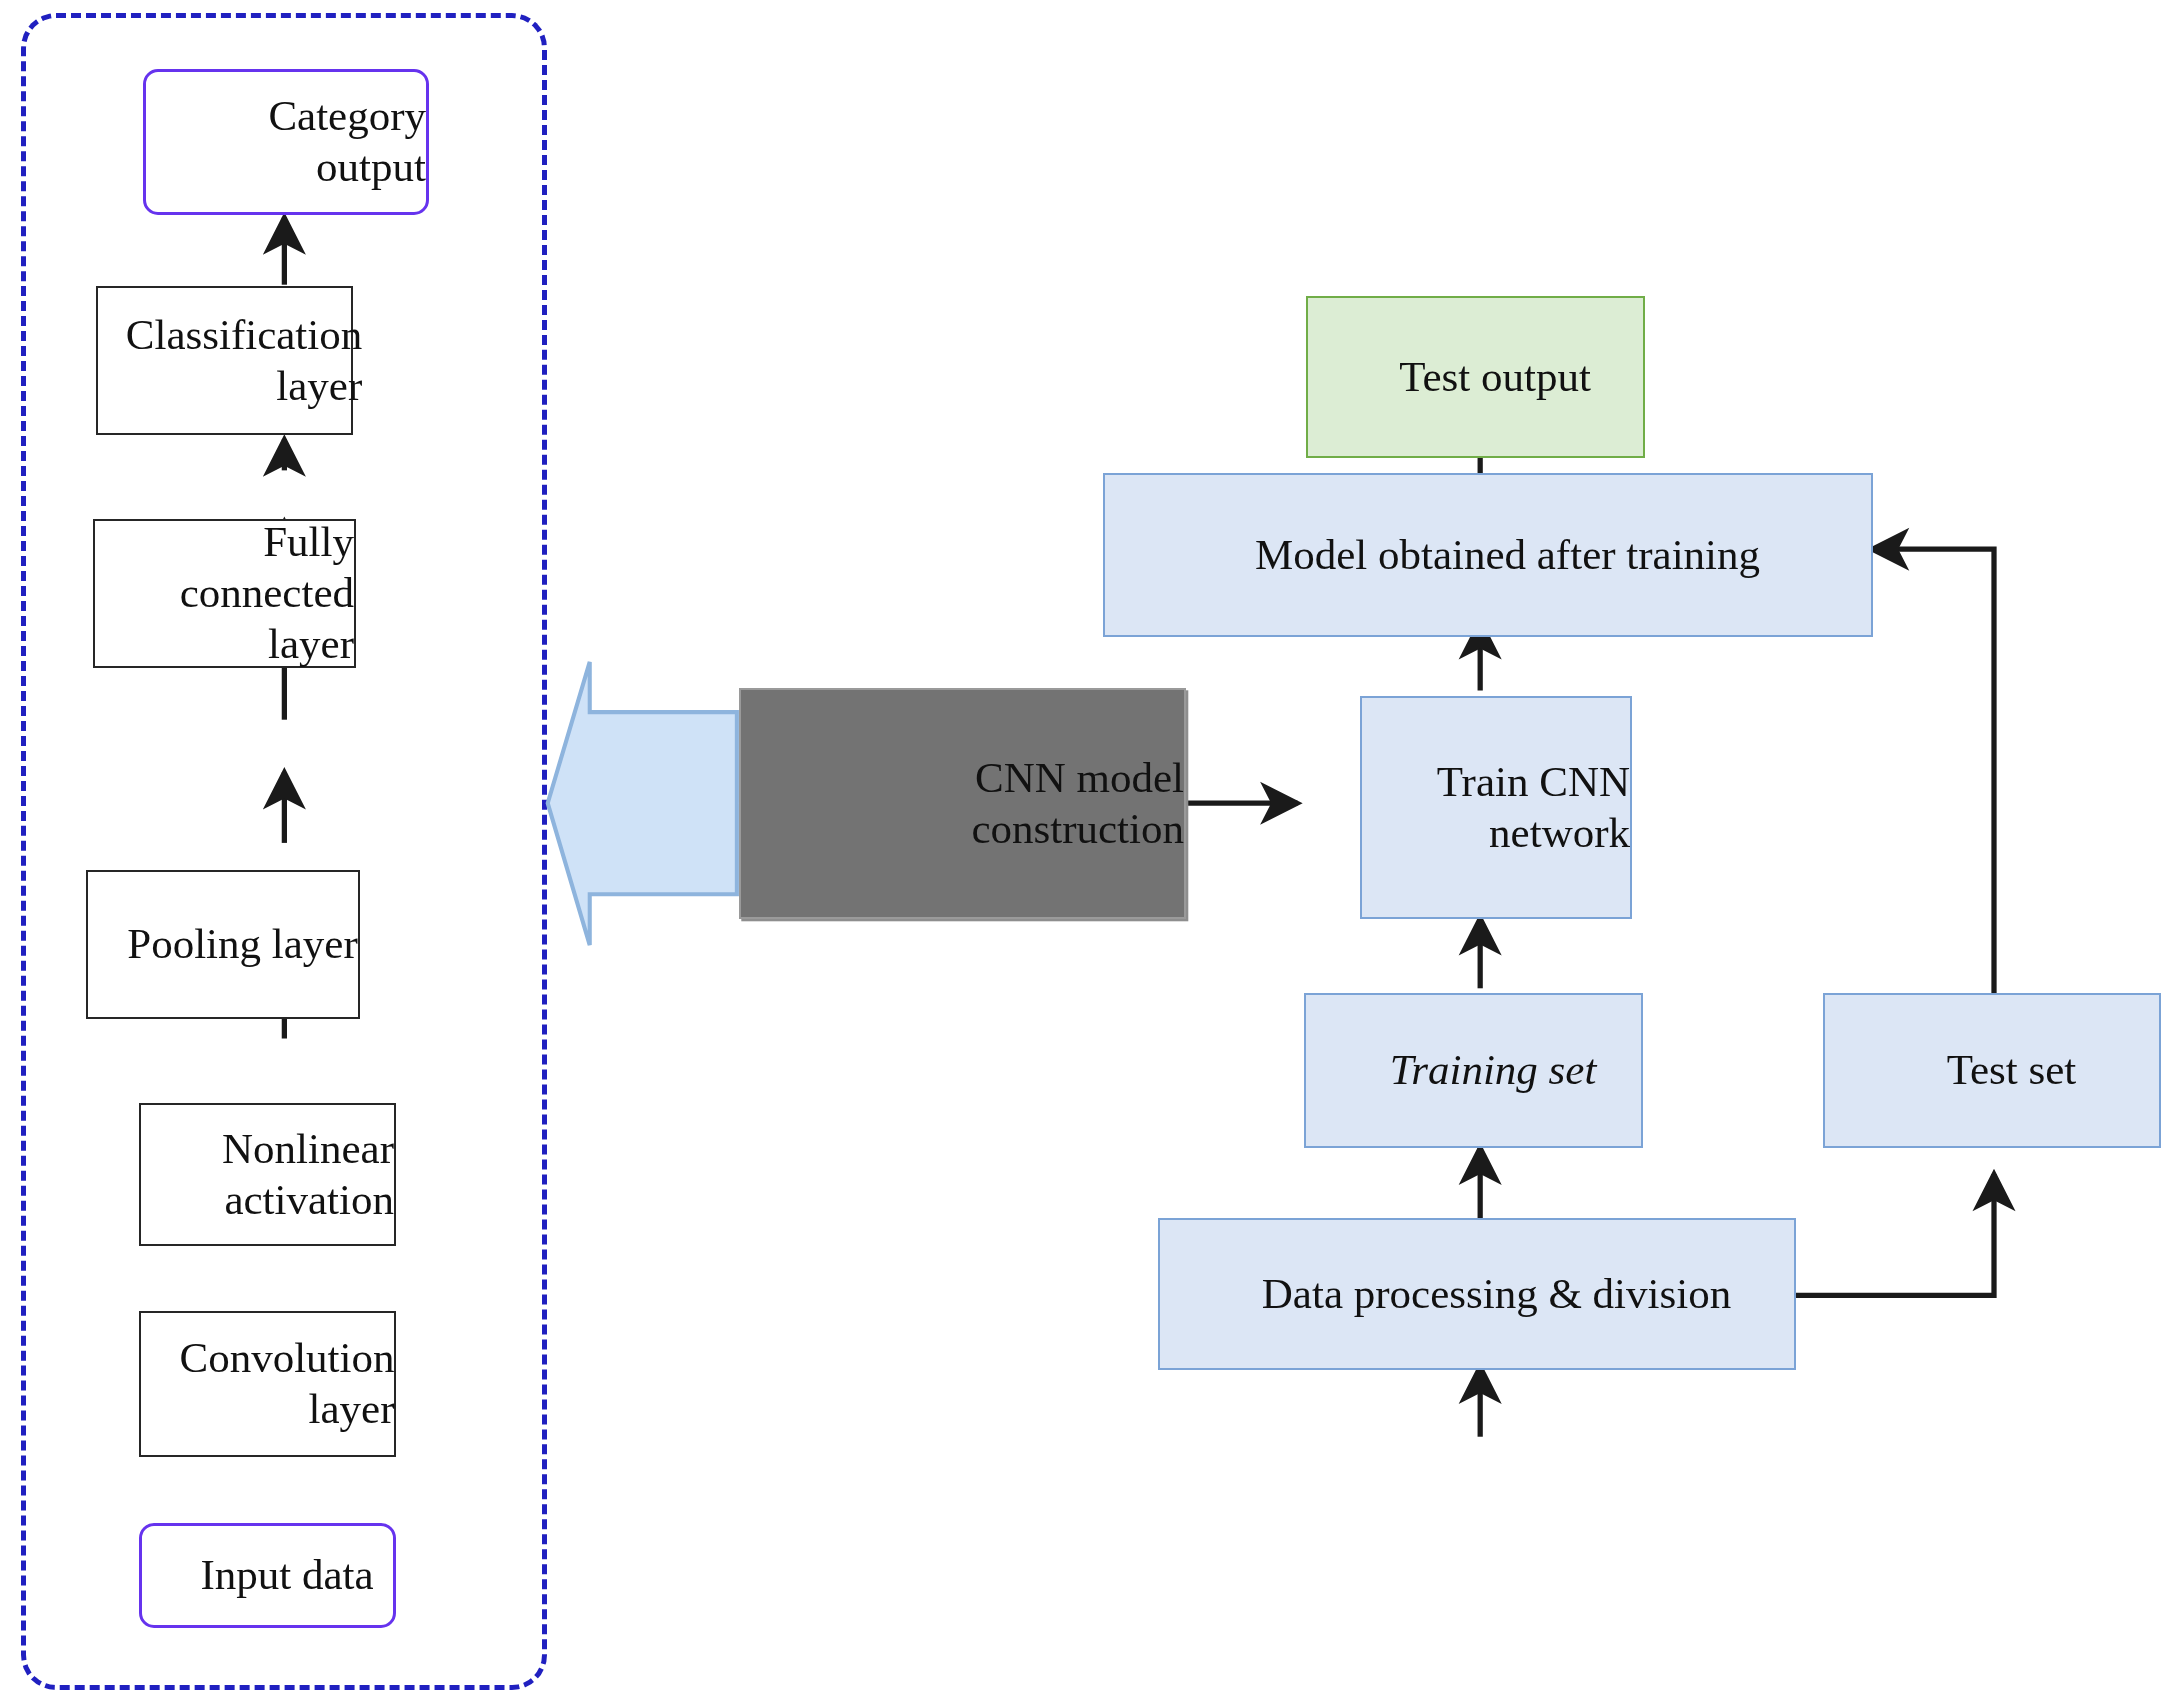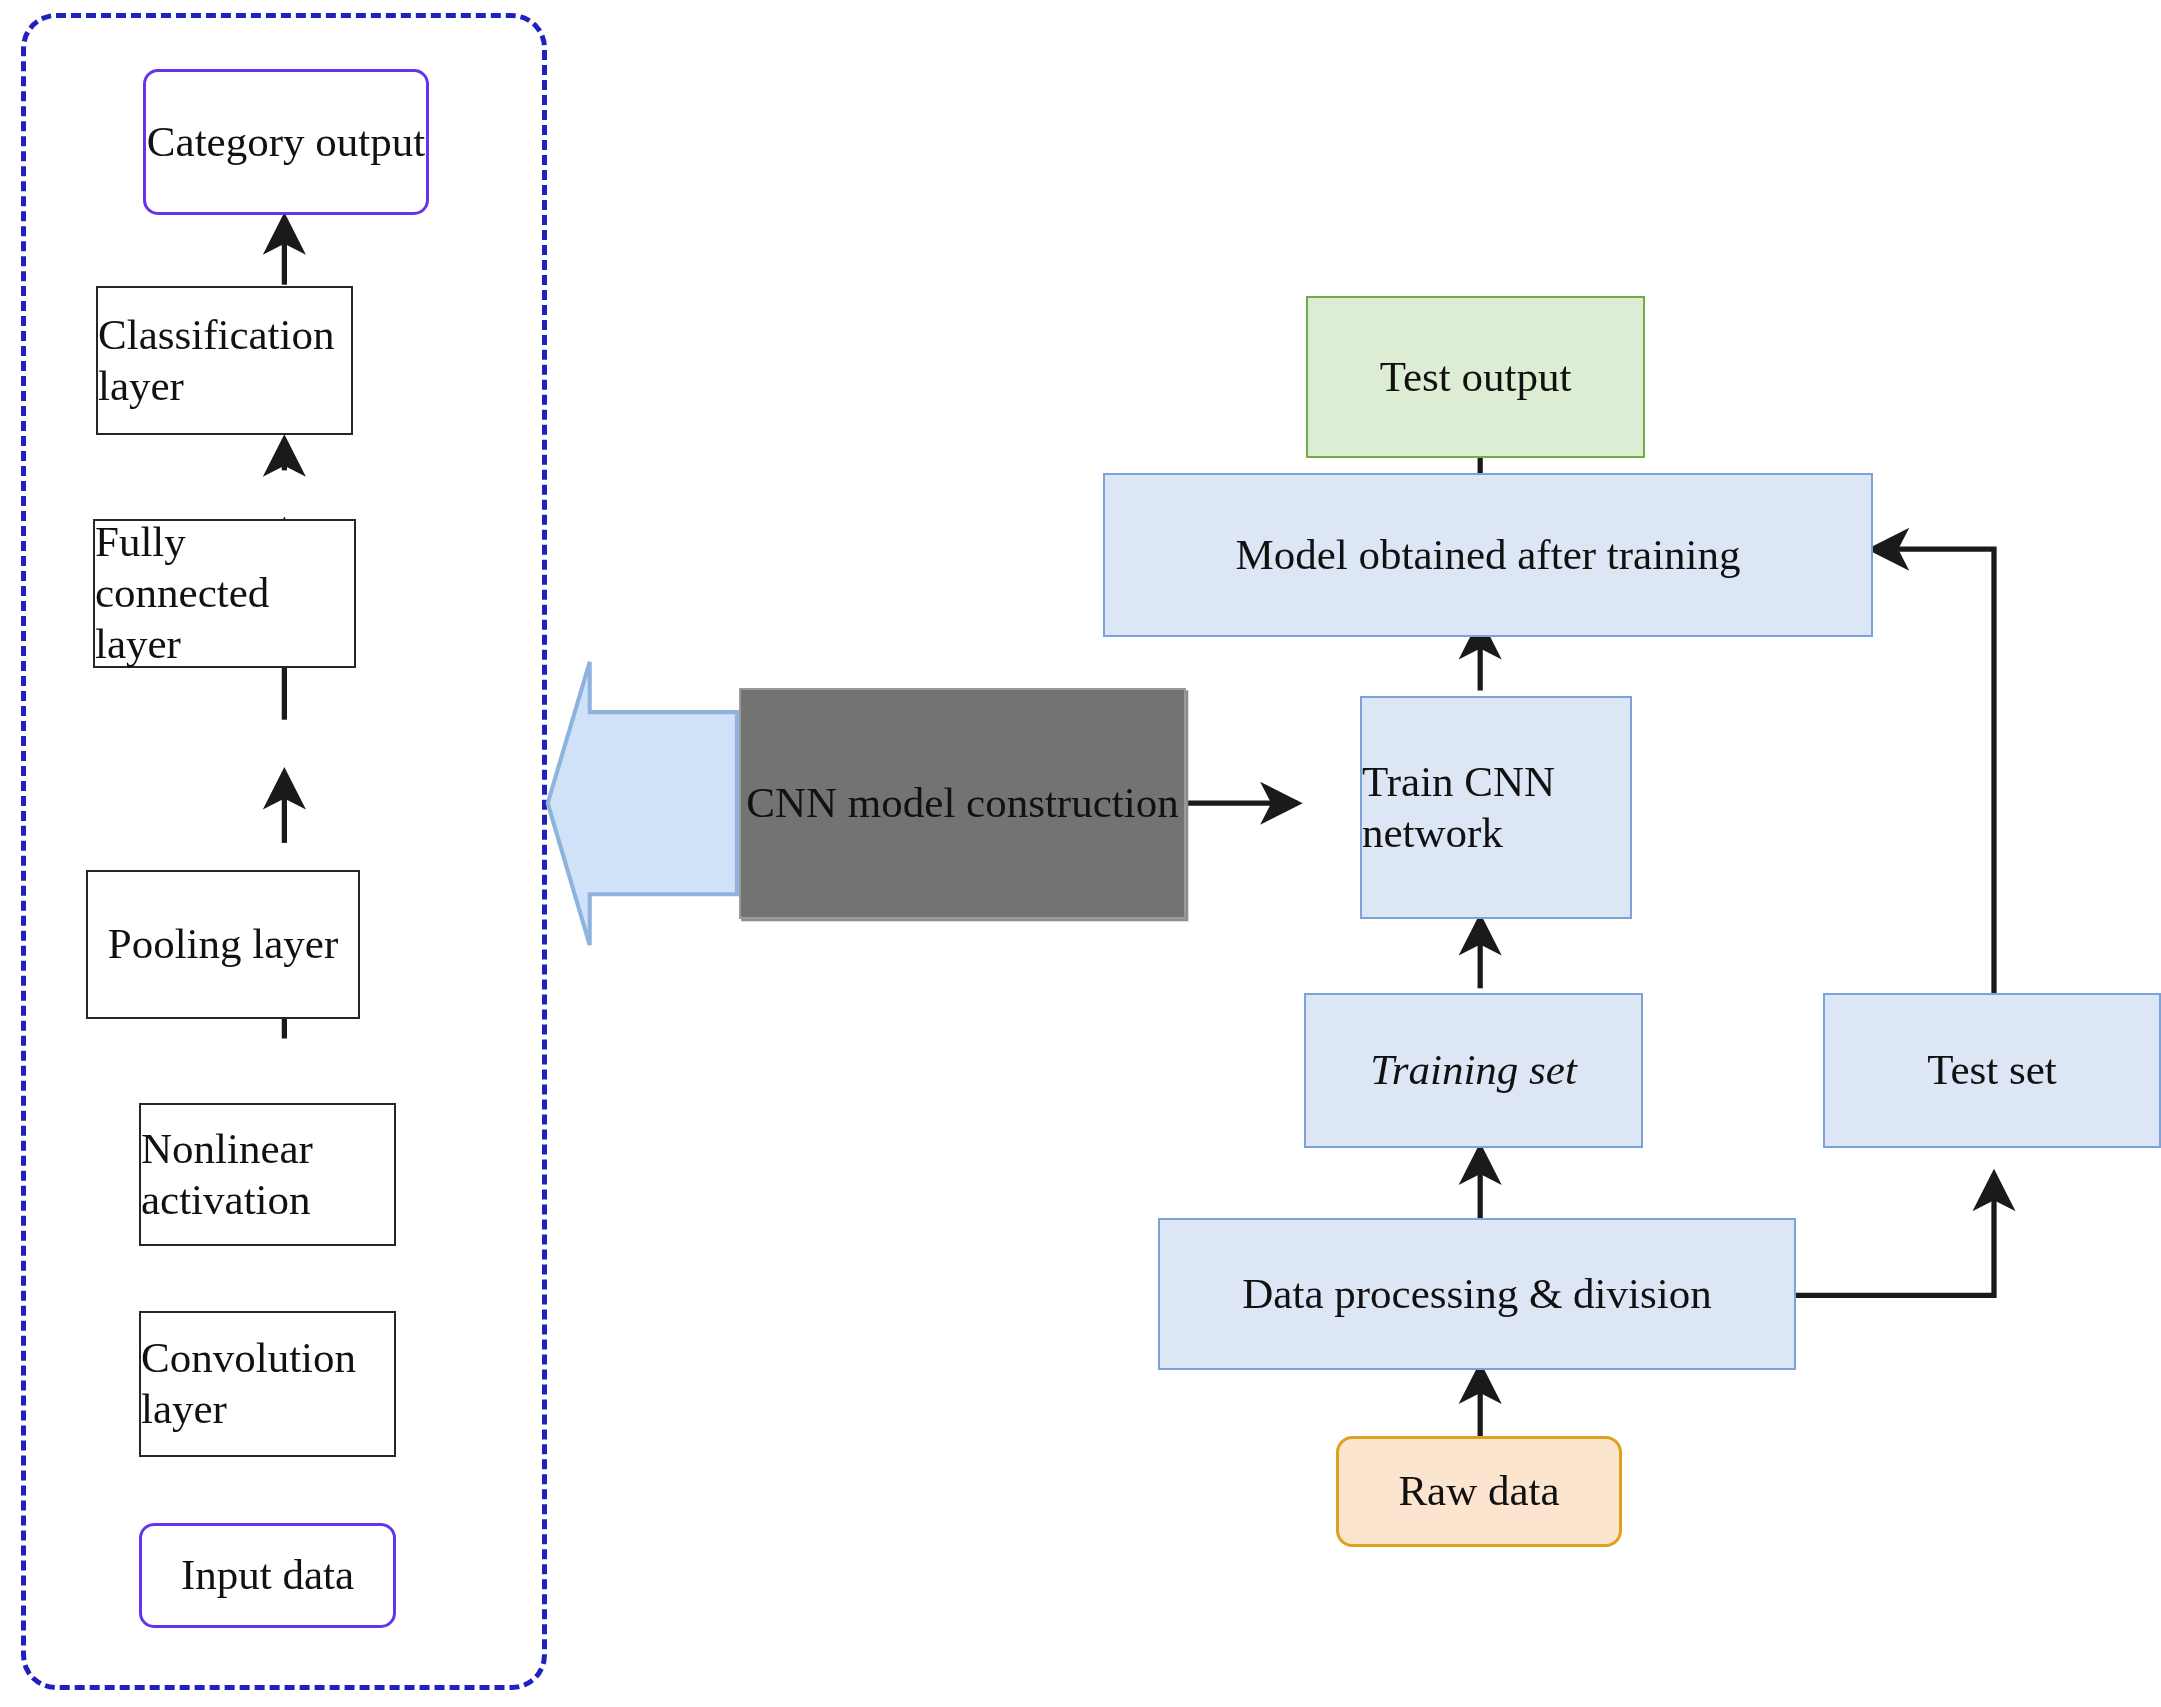--- a/index.html
+++ b/index.html
@@ -8,7 +8,7 @@
   #wires{position:absolute;left:0;top:0;width:2161px;height:1708px;pointer-events:none;}
 
   .node{position:absolute;box-sizing:border-box;display:flex;align-items:center;
-        justify-content:center;text-align:left;color:#111;line-height:1.18;}
+        justify-content:center;text-align:right;color:#111;line-height:1.18;padding-left:39px;}
 
   
   .plain{background:#ffffff;border:2.9px solid #262626;font-size:43px;}

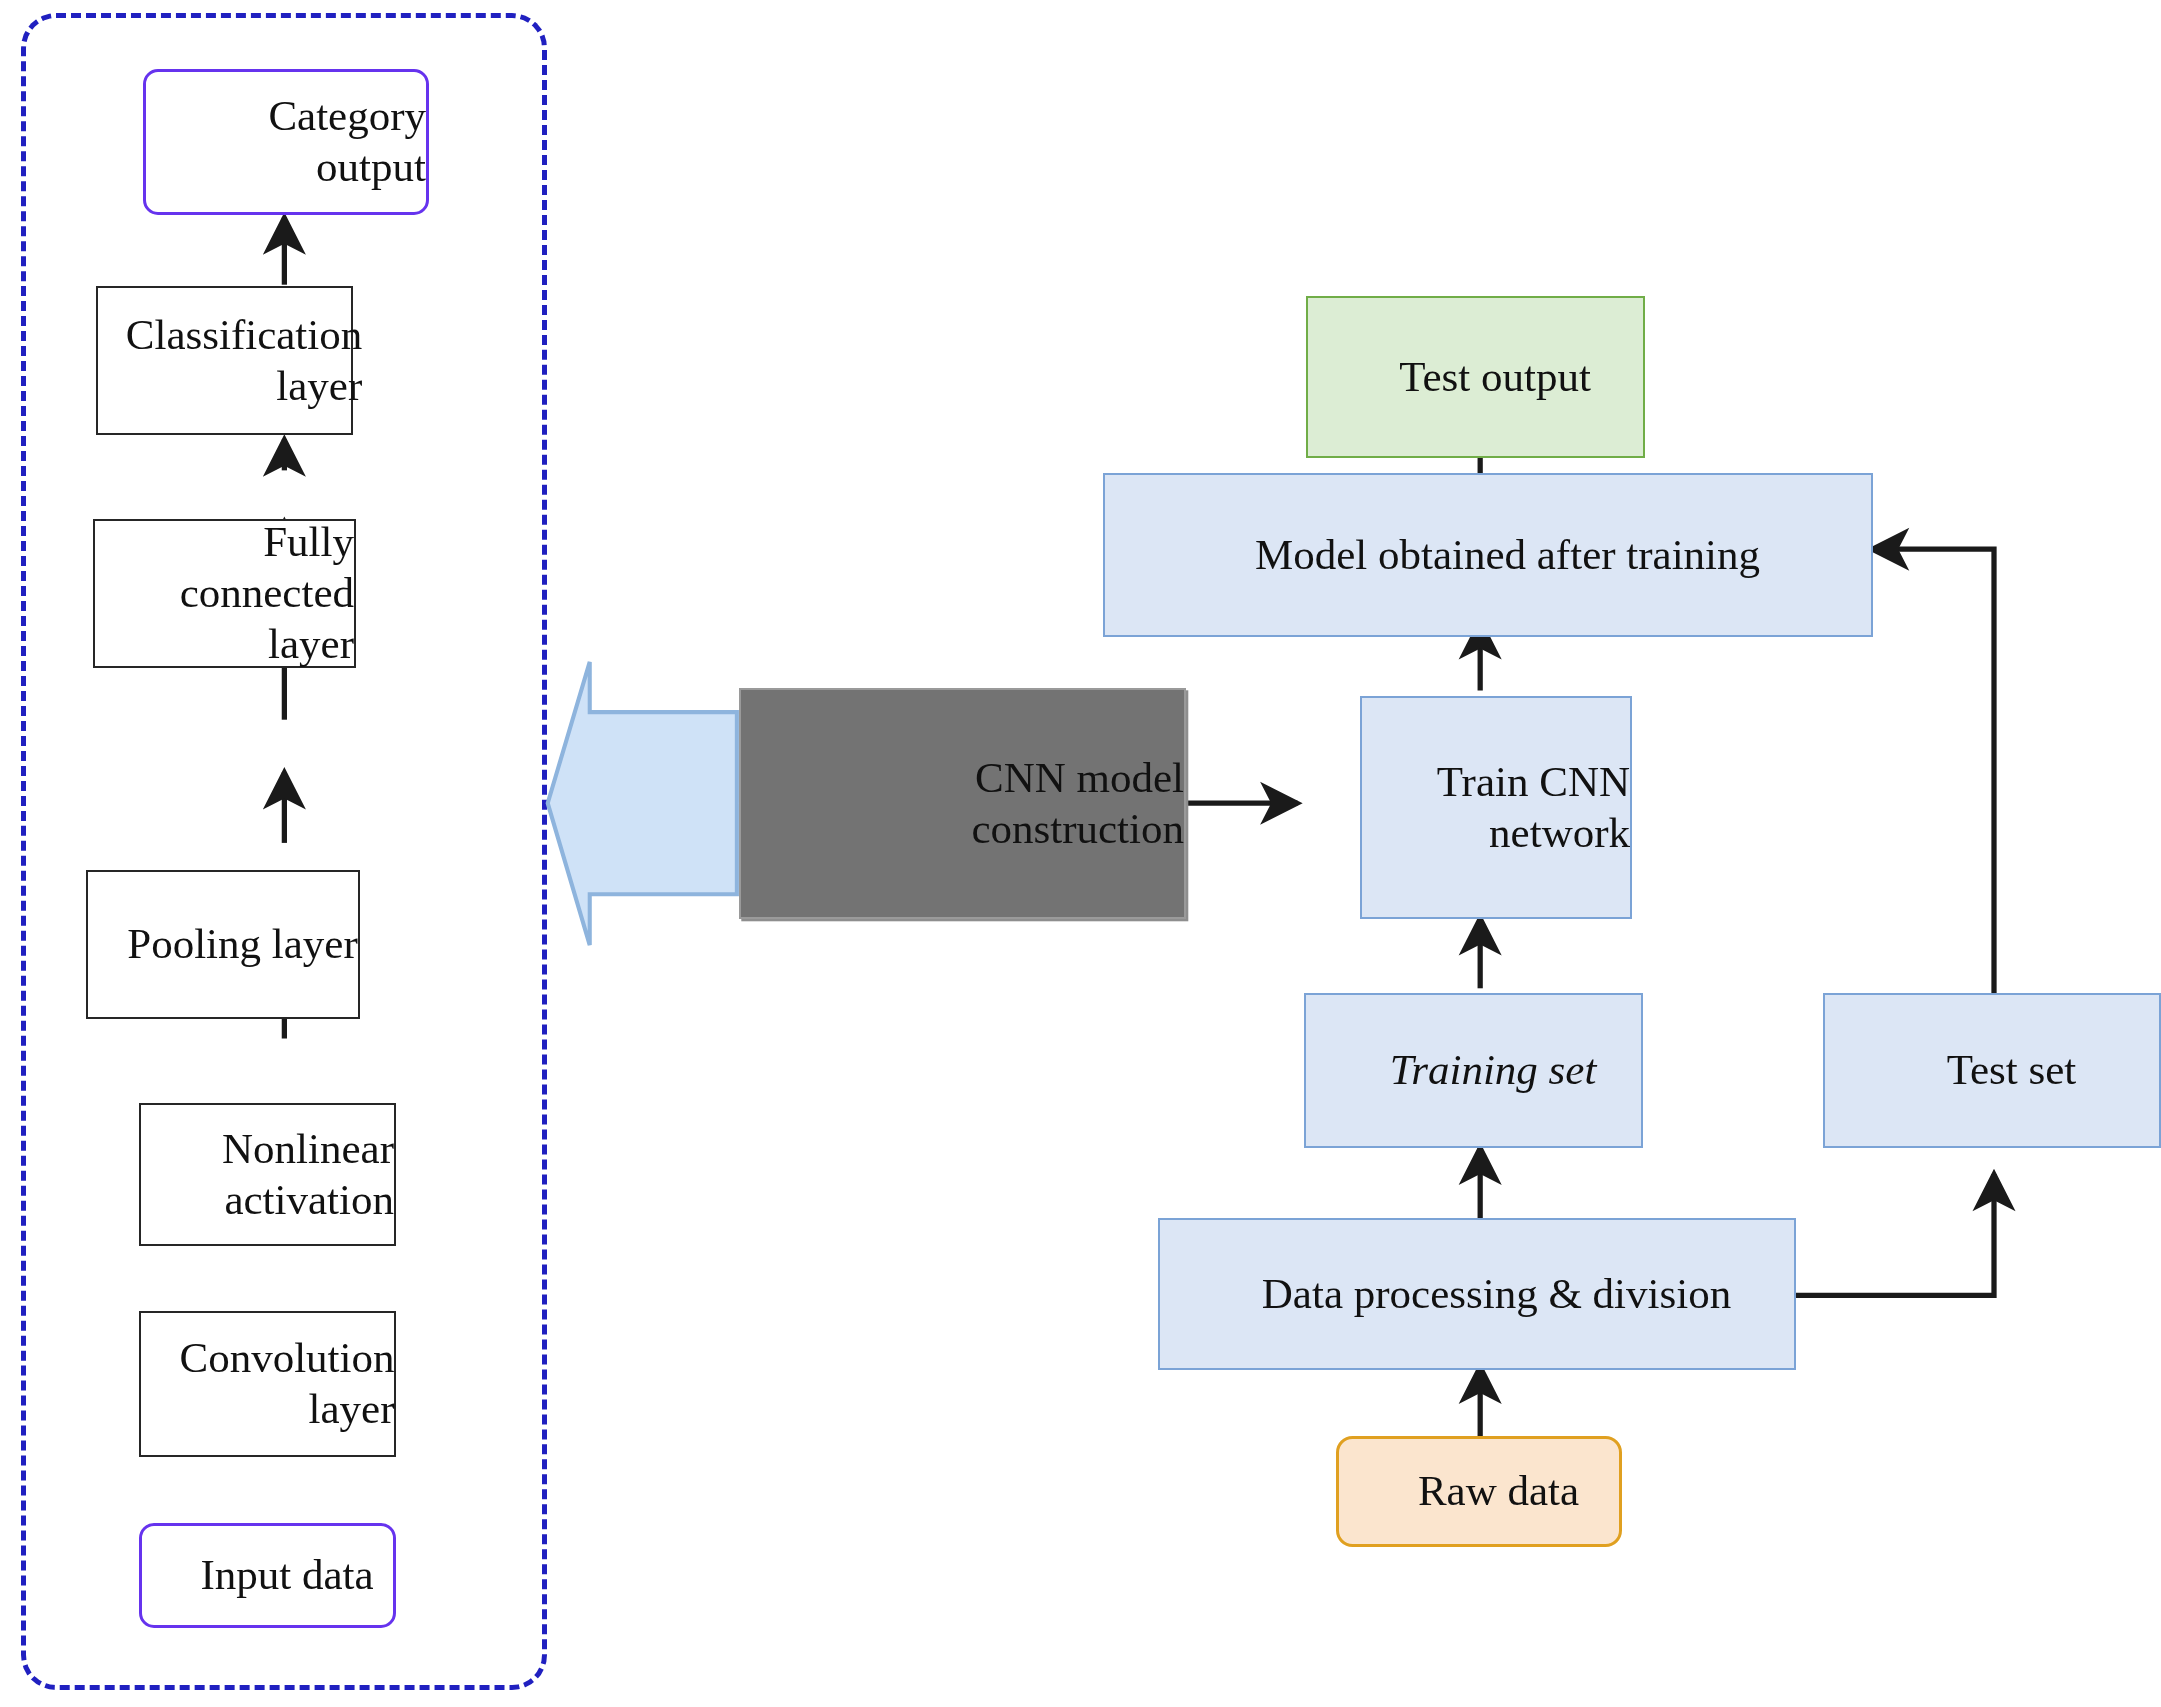--- a/index.html
+++ b/index.html
@@ -134,9 +134,6 @@
     <span>Data processing &amp; division</span>
   </div>
 
-  <div class="node orange" style="left:1336px;top:1436px;width:286px;height:111px;">
-    <span>Raw data</span>
-  </div>
 
 </div>
 

